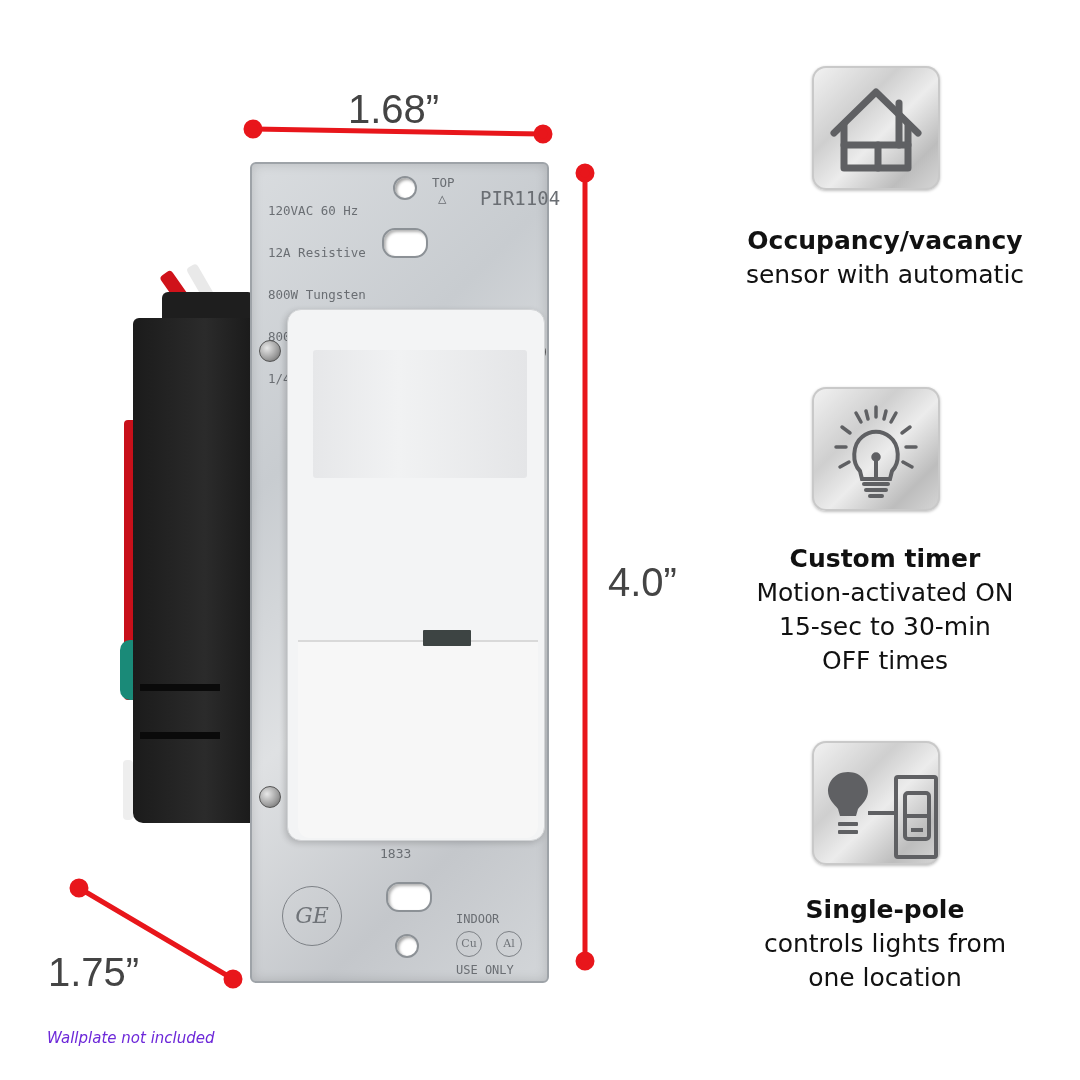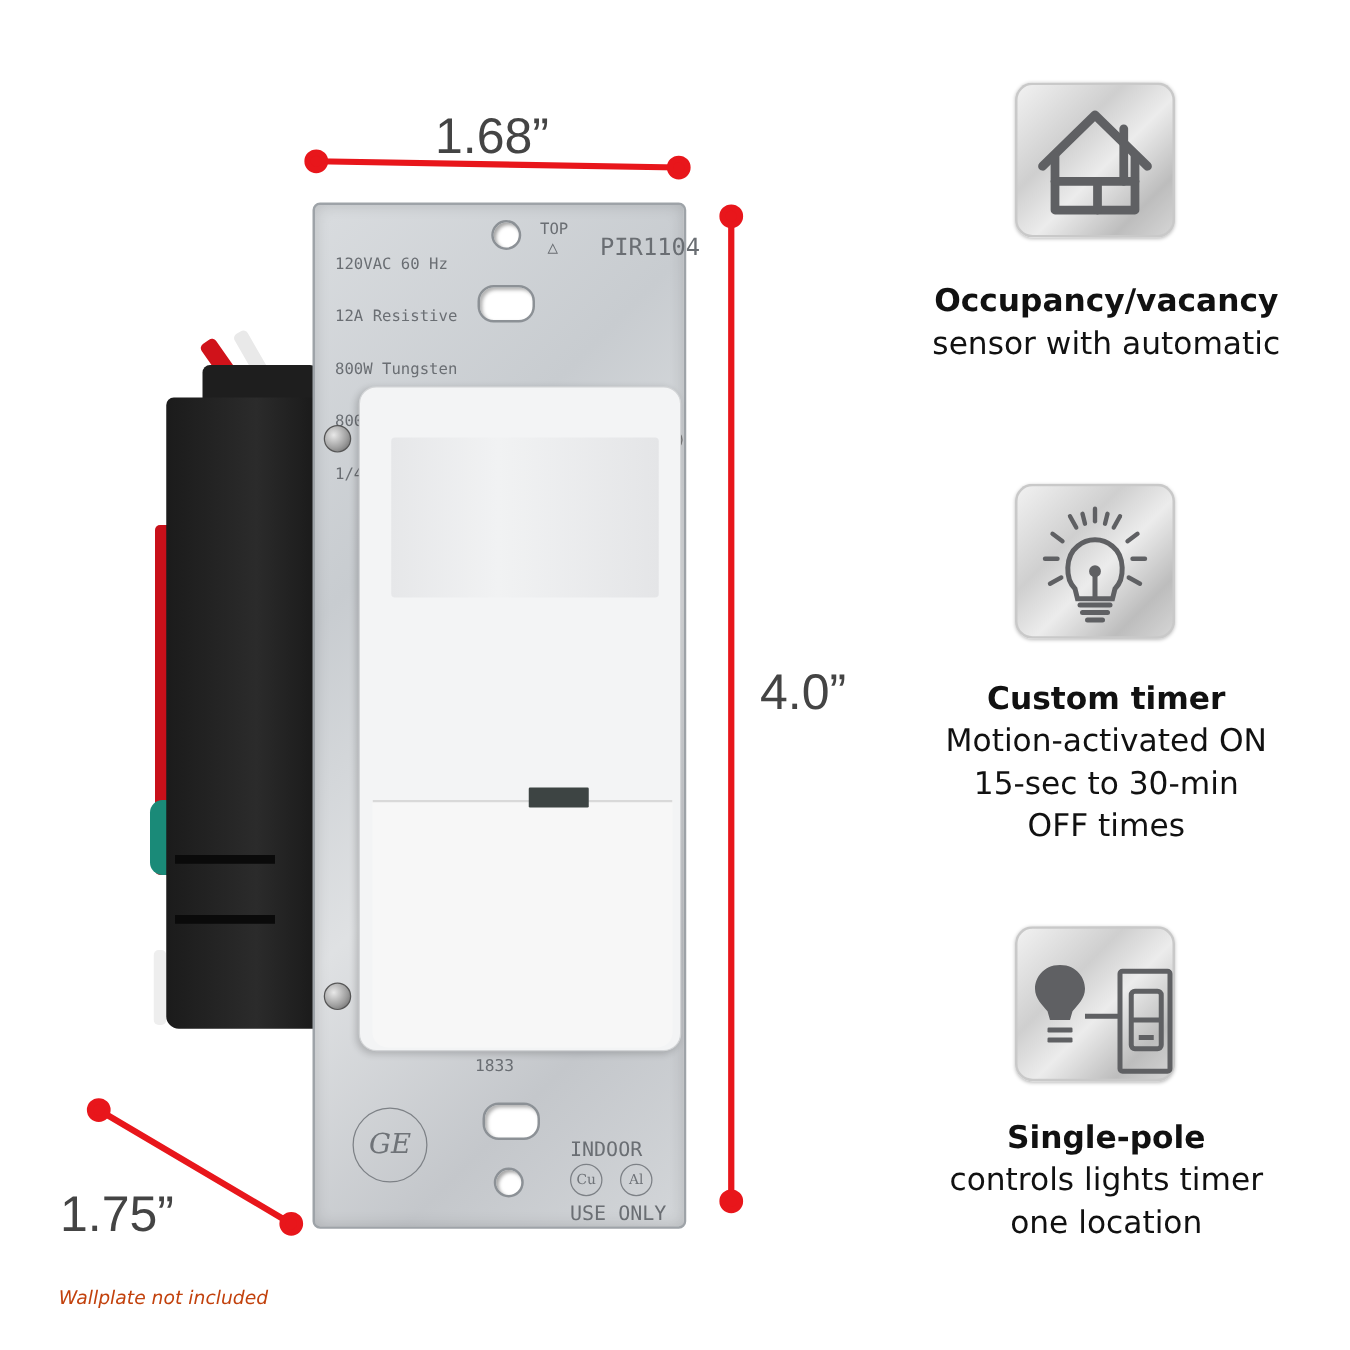--- a/index.html
+++ b/index.html
@@ -74,7 +74,7 @@
   </g>
 </svg>
 <div class="dim-label" style="left:348px;top:76px;margin-top:11px;">1.68”</div>
-<div class="dim-label" style="left:608px;top:532px;">4.0”</div>
+<div class="dim-label" style="left:608px;top:560px;">4.0”</div>
 <div class="dim-label" style="left:48px;top:950px;">1.75”</div>
 
 <div>

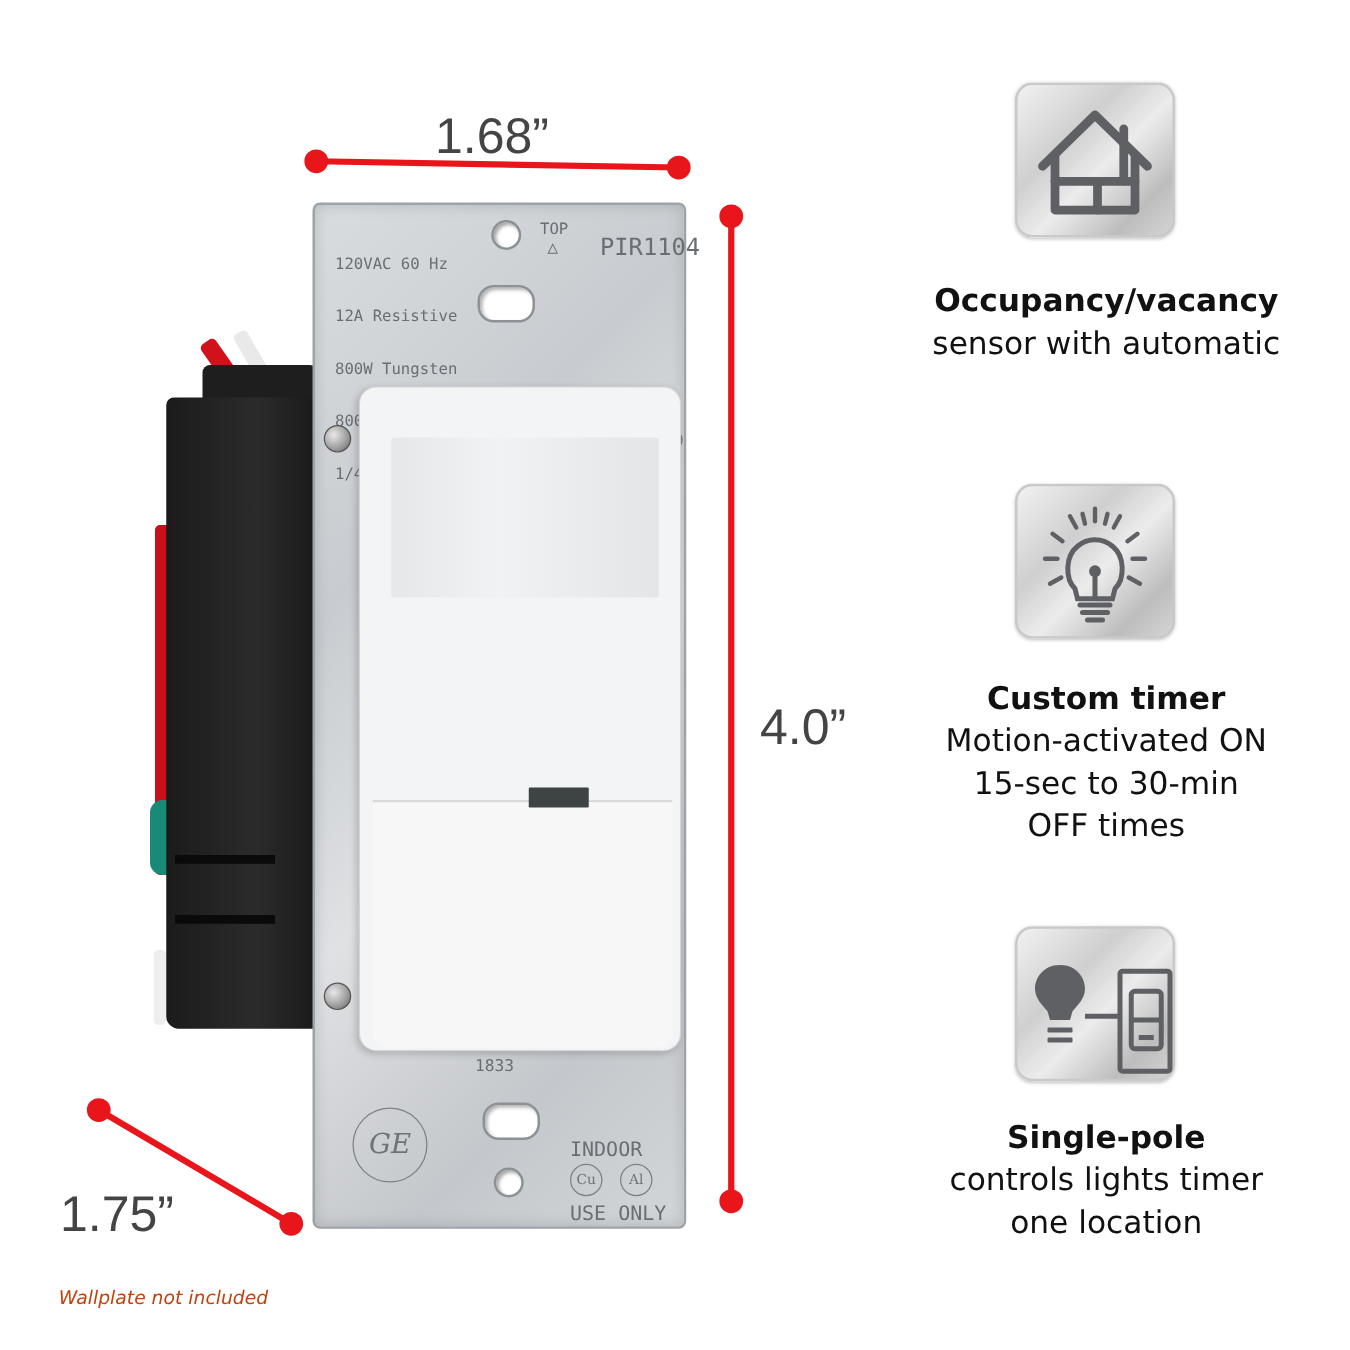--- a/index.html
+++ b/index.html
@@ -107,7 +107,7 @@
     <div class="plate-text" style="left:128px;top:683px;font-size:13px;">1833</div>
     <div class="hole-oval" style="left:134px;top:718px;"></div>
     <div class="hole-round" style="left:143px;top:770px;"></div>
-    <div class="plate-text" style="left:204px;top:713px;font-size:16px;line-height:17px;">
+    <div class="plate-text" style="left:204px;top:713px;font-size:12px;line-height:17px;">
       <div>INDOOR</div>
       <div>USE ONLY</div>
     </div>

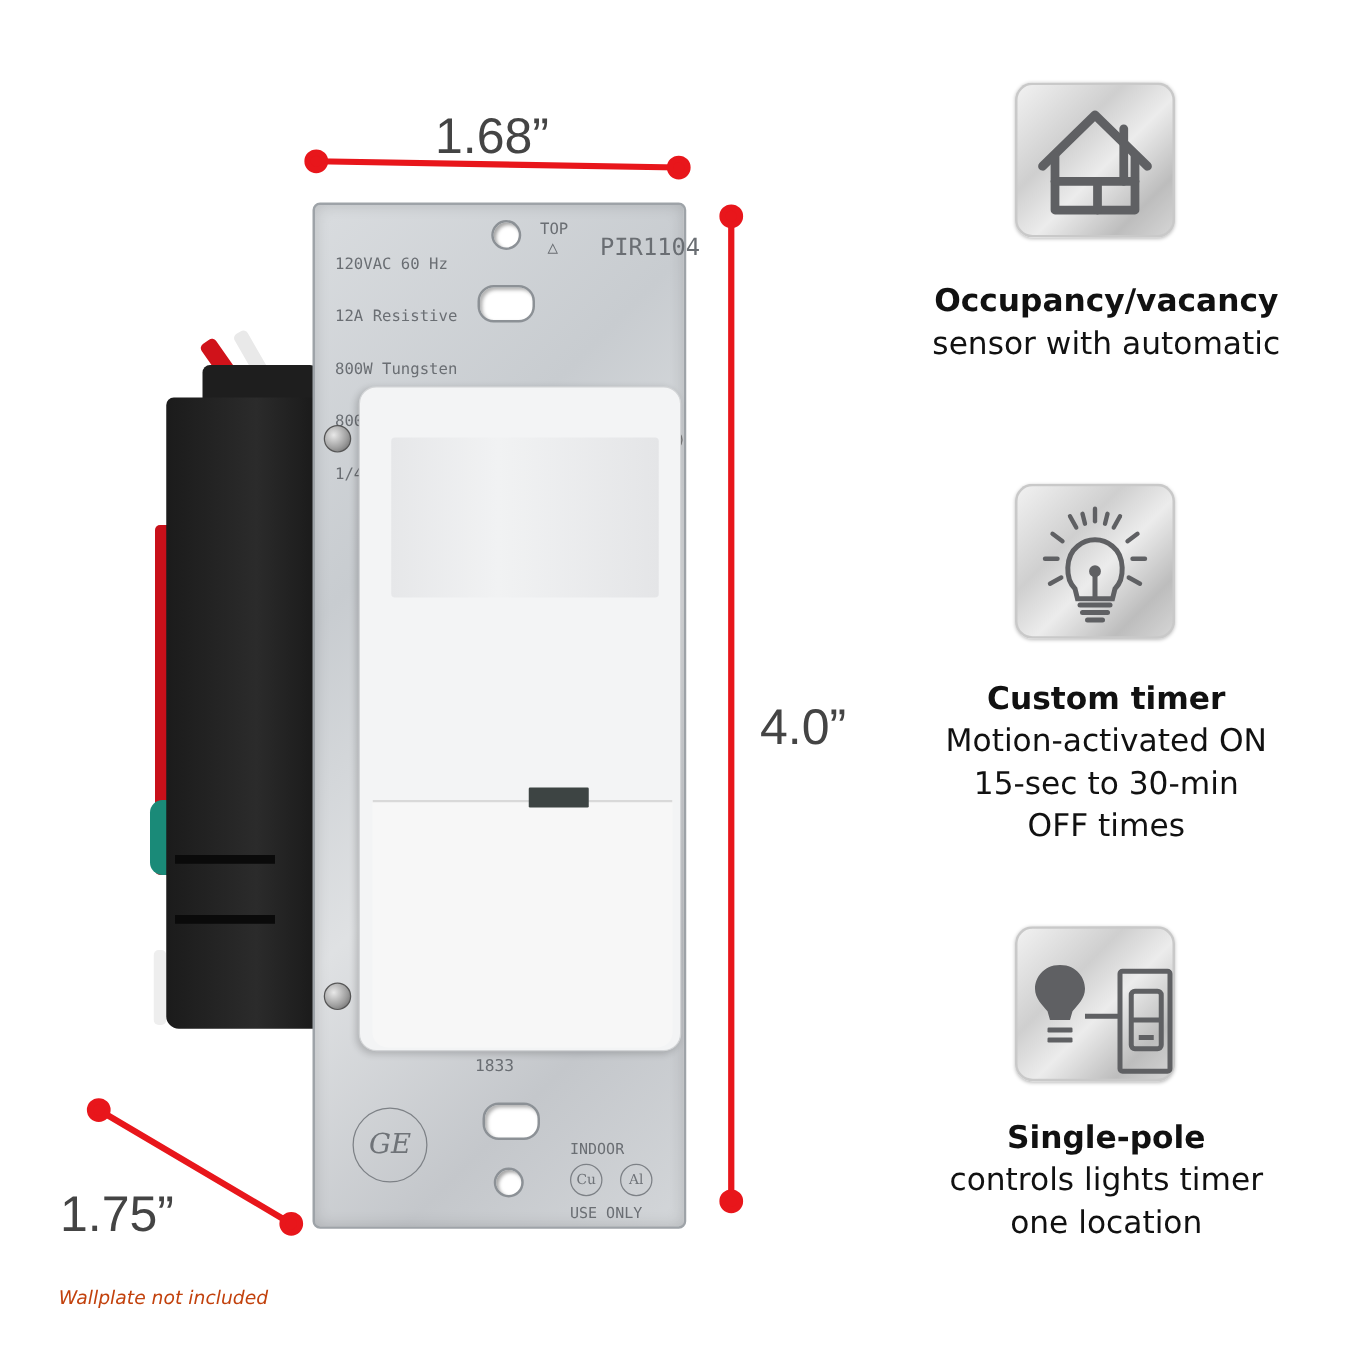--- a/index.html
+++ b/index.html
@@ -194,7 +194,7 @@
 
 <div class="feature-text" style="top:893px;">
   <span class="feature-title">Single-pole</span>
-  <span class="feature-line">controls lights timer</span>
+  <span class="feature-line">controls lights from</span>
   <span class="feature-line">one location</span>
 </div>
 

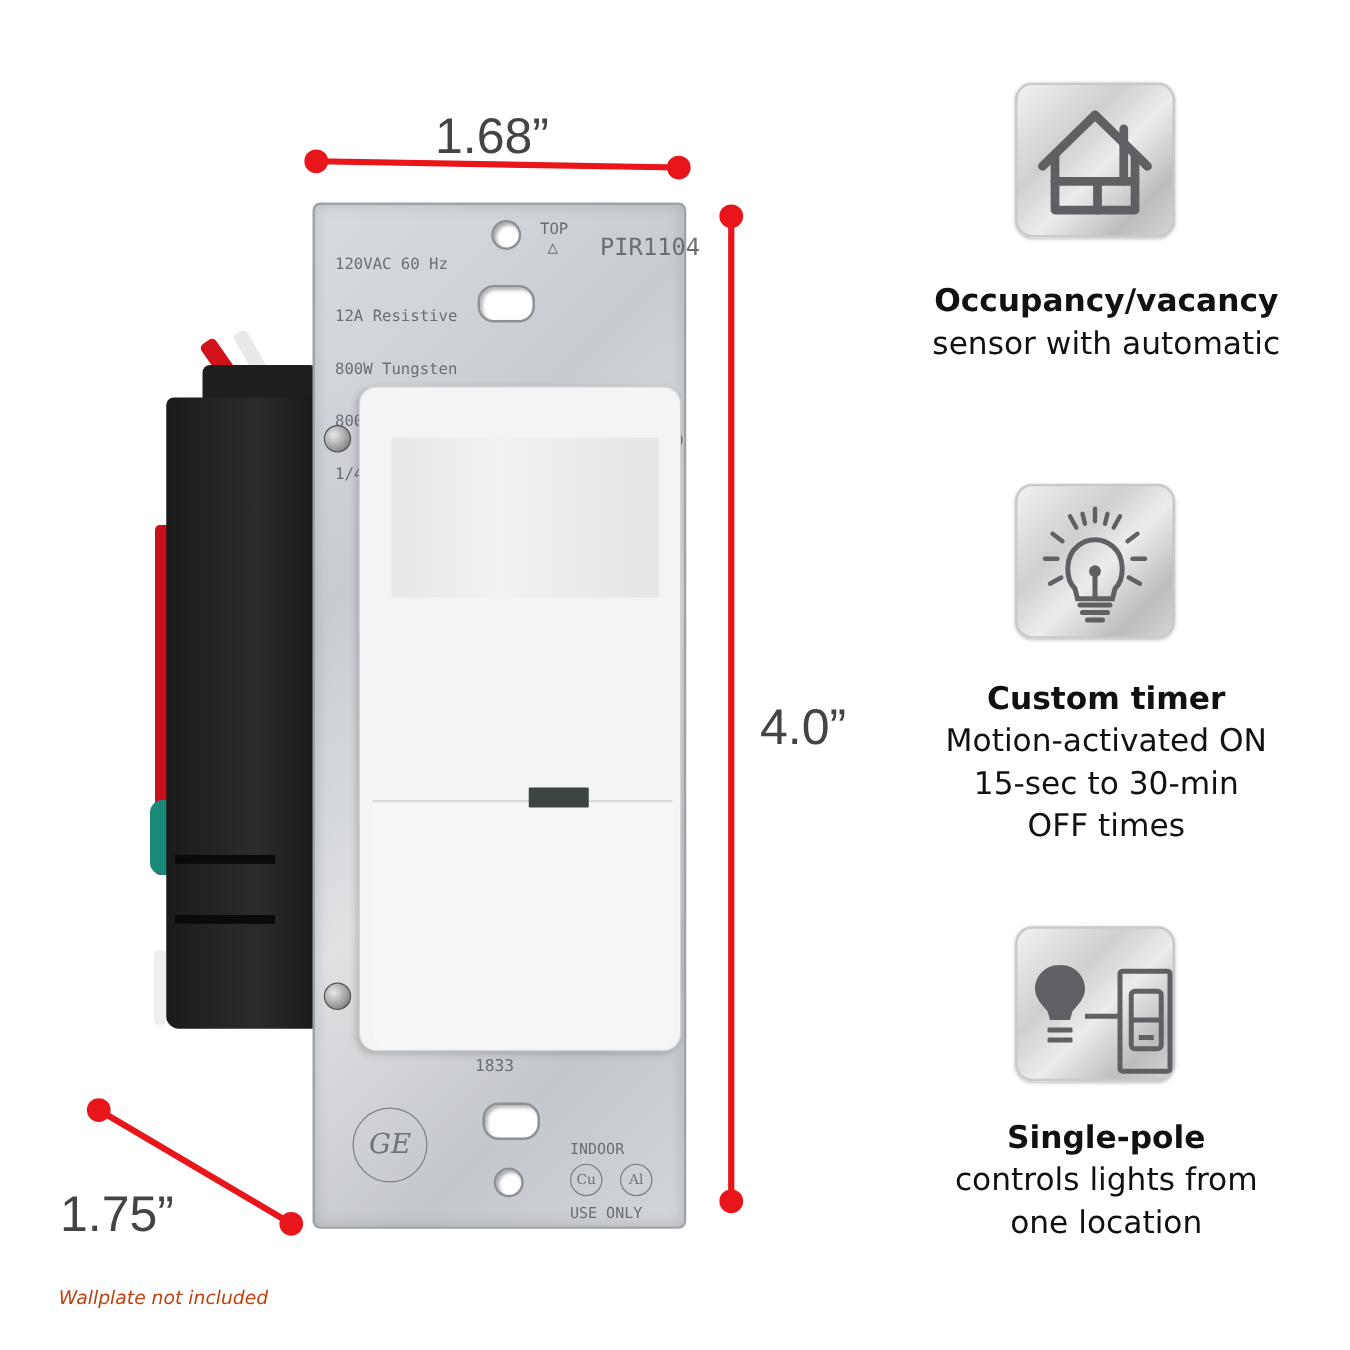--- a/index.html
+++ b/index.html
@@ -55,7 +55,7 @@
   .feature-line { display:block; }
 
   .footnote { position:absolute; left:47px; top:1029px; font-family:"DejaVu Sans", sans-serif;
-              font-style:italic; font-size:15px; color:#c2410c; }
+              font-style:italic; font-size:15px; color:#6d28d9; }
 </style>
 </head>
 <body>

